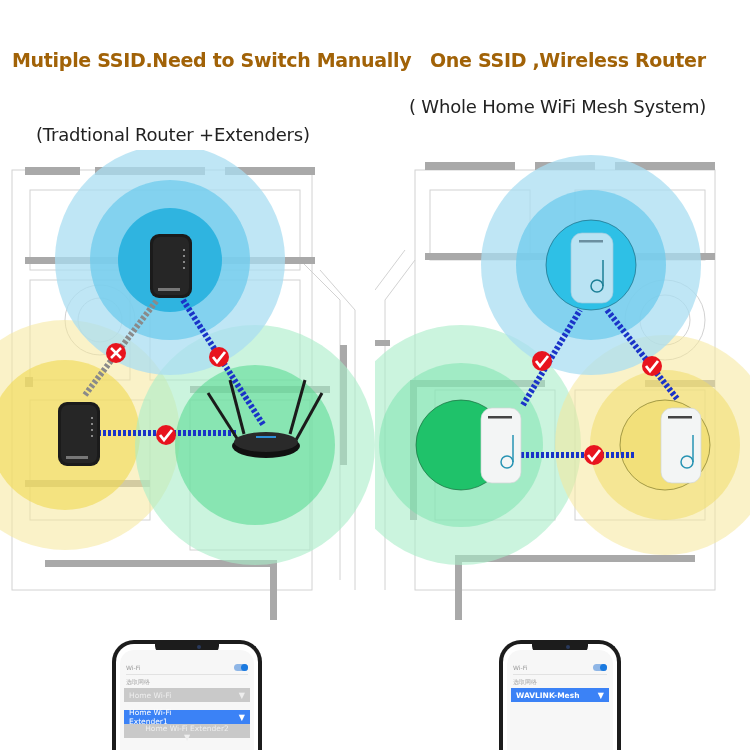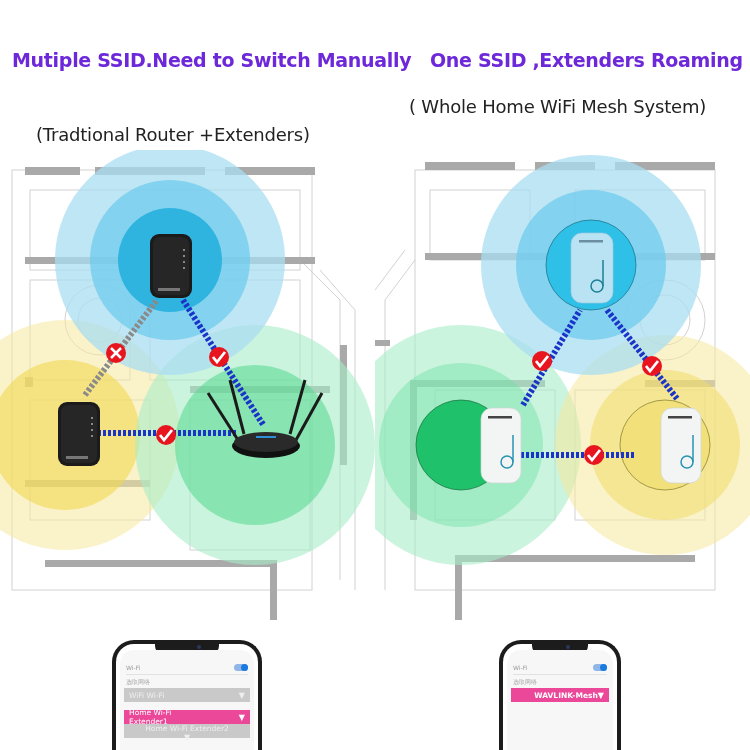--- a/index.html
+++ b/index.html
@@ -4,7 +4,7 @@
 <style>
   html, body { margin: 0; padding: 0; background: #ffffff; }
   body { width: 750px; height: 750px; position: relative; overflow: hidden; font-family: "DejaVu Sans", sans-serif; }
-  .title { position: absolute; font-weight: bold; color: #6d28d9; font-size: 19px; letter-spacing: -0.3px; white-space: nowrap; }
+  .title { position: absolute; font-weight: bold; color: #a16207; font-size: 19px; letter-spacing: -0.3px; white-space: nowrap; }
   .subtitle { position: absolute; color: #222; font-size: 18px; white-space: nowrap; letter-spacing: -0.2px; }
   .panel { position: absolute; top: 150px; width: 375px; height: 470px; overflow: hidden; }
   .panel svg { width: 100%; height: 100%; display: block; }

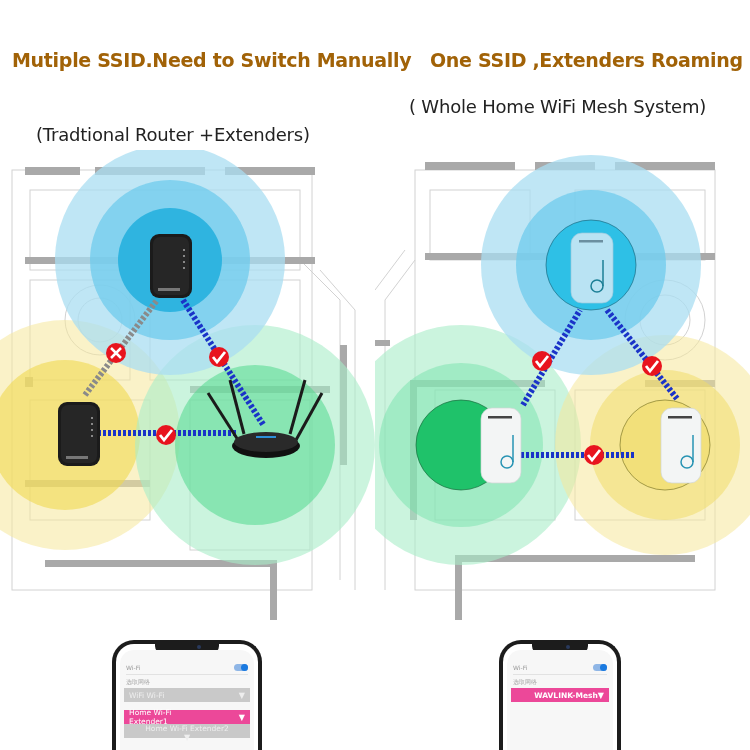--- a/index.html
+++ b/index.html
@@ -26,7 +26,7 @@
 
 <div class="title" style="left:12px; top:49px;">Mutiple SSID.Need to Switch Manually</div>
 <div class="subtitle" style="left:36px; top:92px;margin-top:32px;">(Tradtional Router +Extenders)</div>
-<div class="title" style="left:430px; top:49px;">One SSID ,Extenders Roaming</div>
+<div class="title" style="left:430px; top:49px;">One SSID ,Wireless Router</div>
 <div class="subtitle" style="left:409px; top:96px;">( Whole Home WiFi Mesh System)</div>
 
 <div class="panel" style="left:0;">

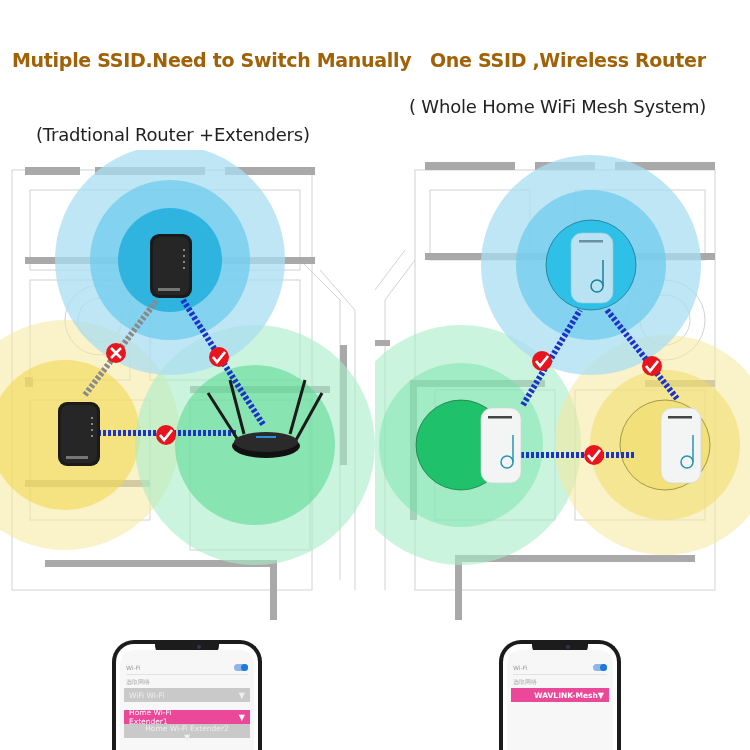--- a/index.html
+++ b/index.html
@@ -214,7 +214,7 @@
     </div>
     <div class="row-choose">选取网络</div>
     <div class="net dim" style="top:38px;">
-      <span>WiFi Wi-Fi</span>
+      <span>Home Wi-Fi</span>
         <span class="wifi">▼</span>
     </div>
     <div class="net active" style="top:60px;gap:38px;">

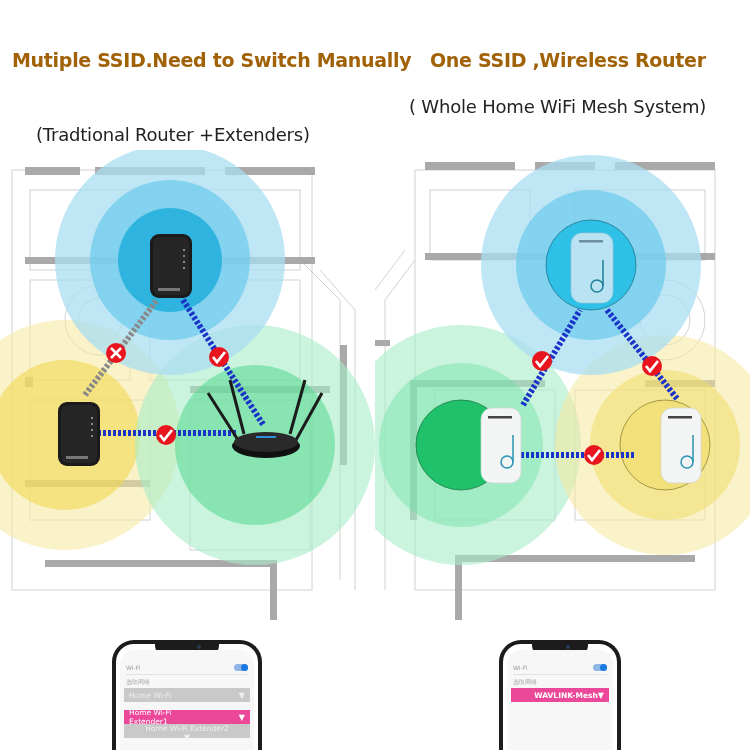--- a/index.html
+++ b/index.html
@@ -18,7 +18,7 @@
   .row-choose { position: absolute; left: 6px; top: 28px; font-size: 6px; color: #aaa; }
   .net { position: absolute; left: 4px; right: 4px; height: 14px; display: flex; align-items: center; justify-content: space-between; padding: 0 5px; box-sizing: border-box; font-size: 7.5px; color: #fff; }
   .net.dim { background: #c9c9c9; color: #eeeeee; }
-  .net.active { background: #ec4899; justify-content: flex-end; }
+  .net.active { background: #3b82f6; }
   .net .wifi { font-size: 8px; }
 </style>
 </head>

